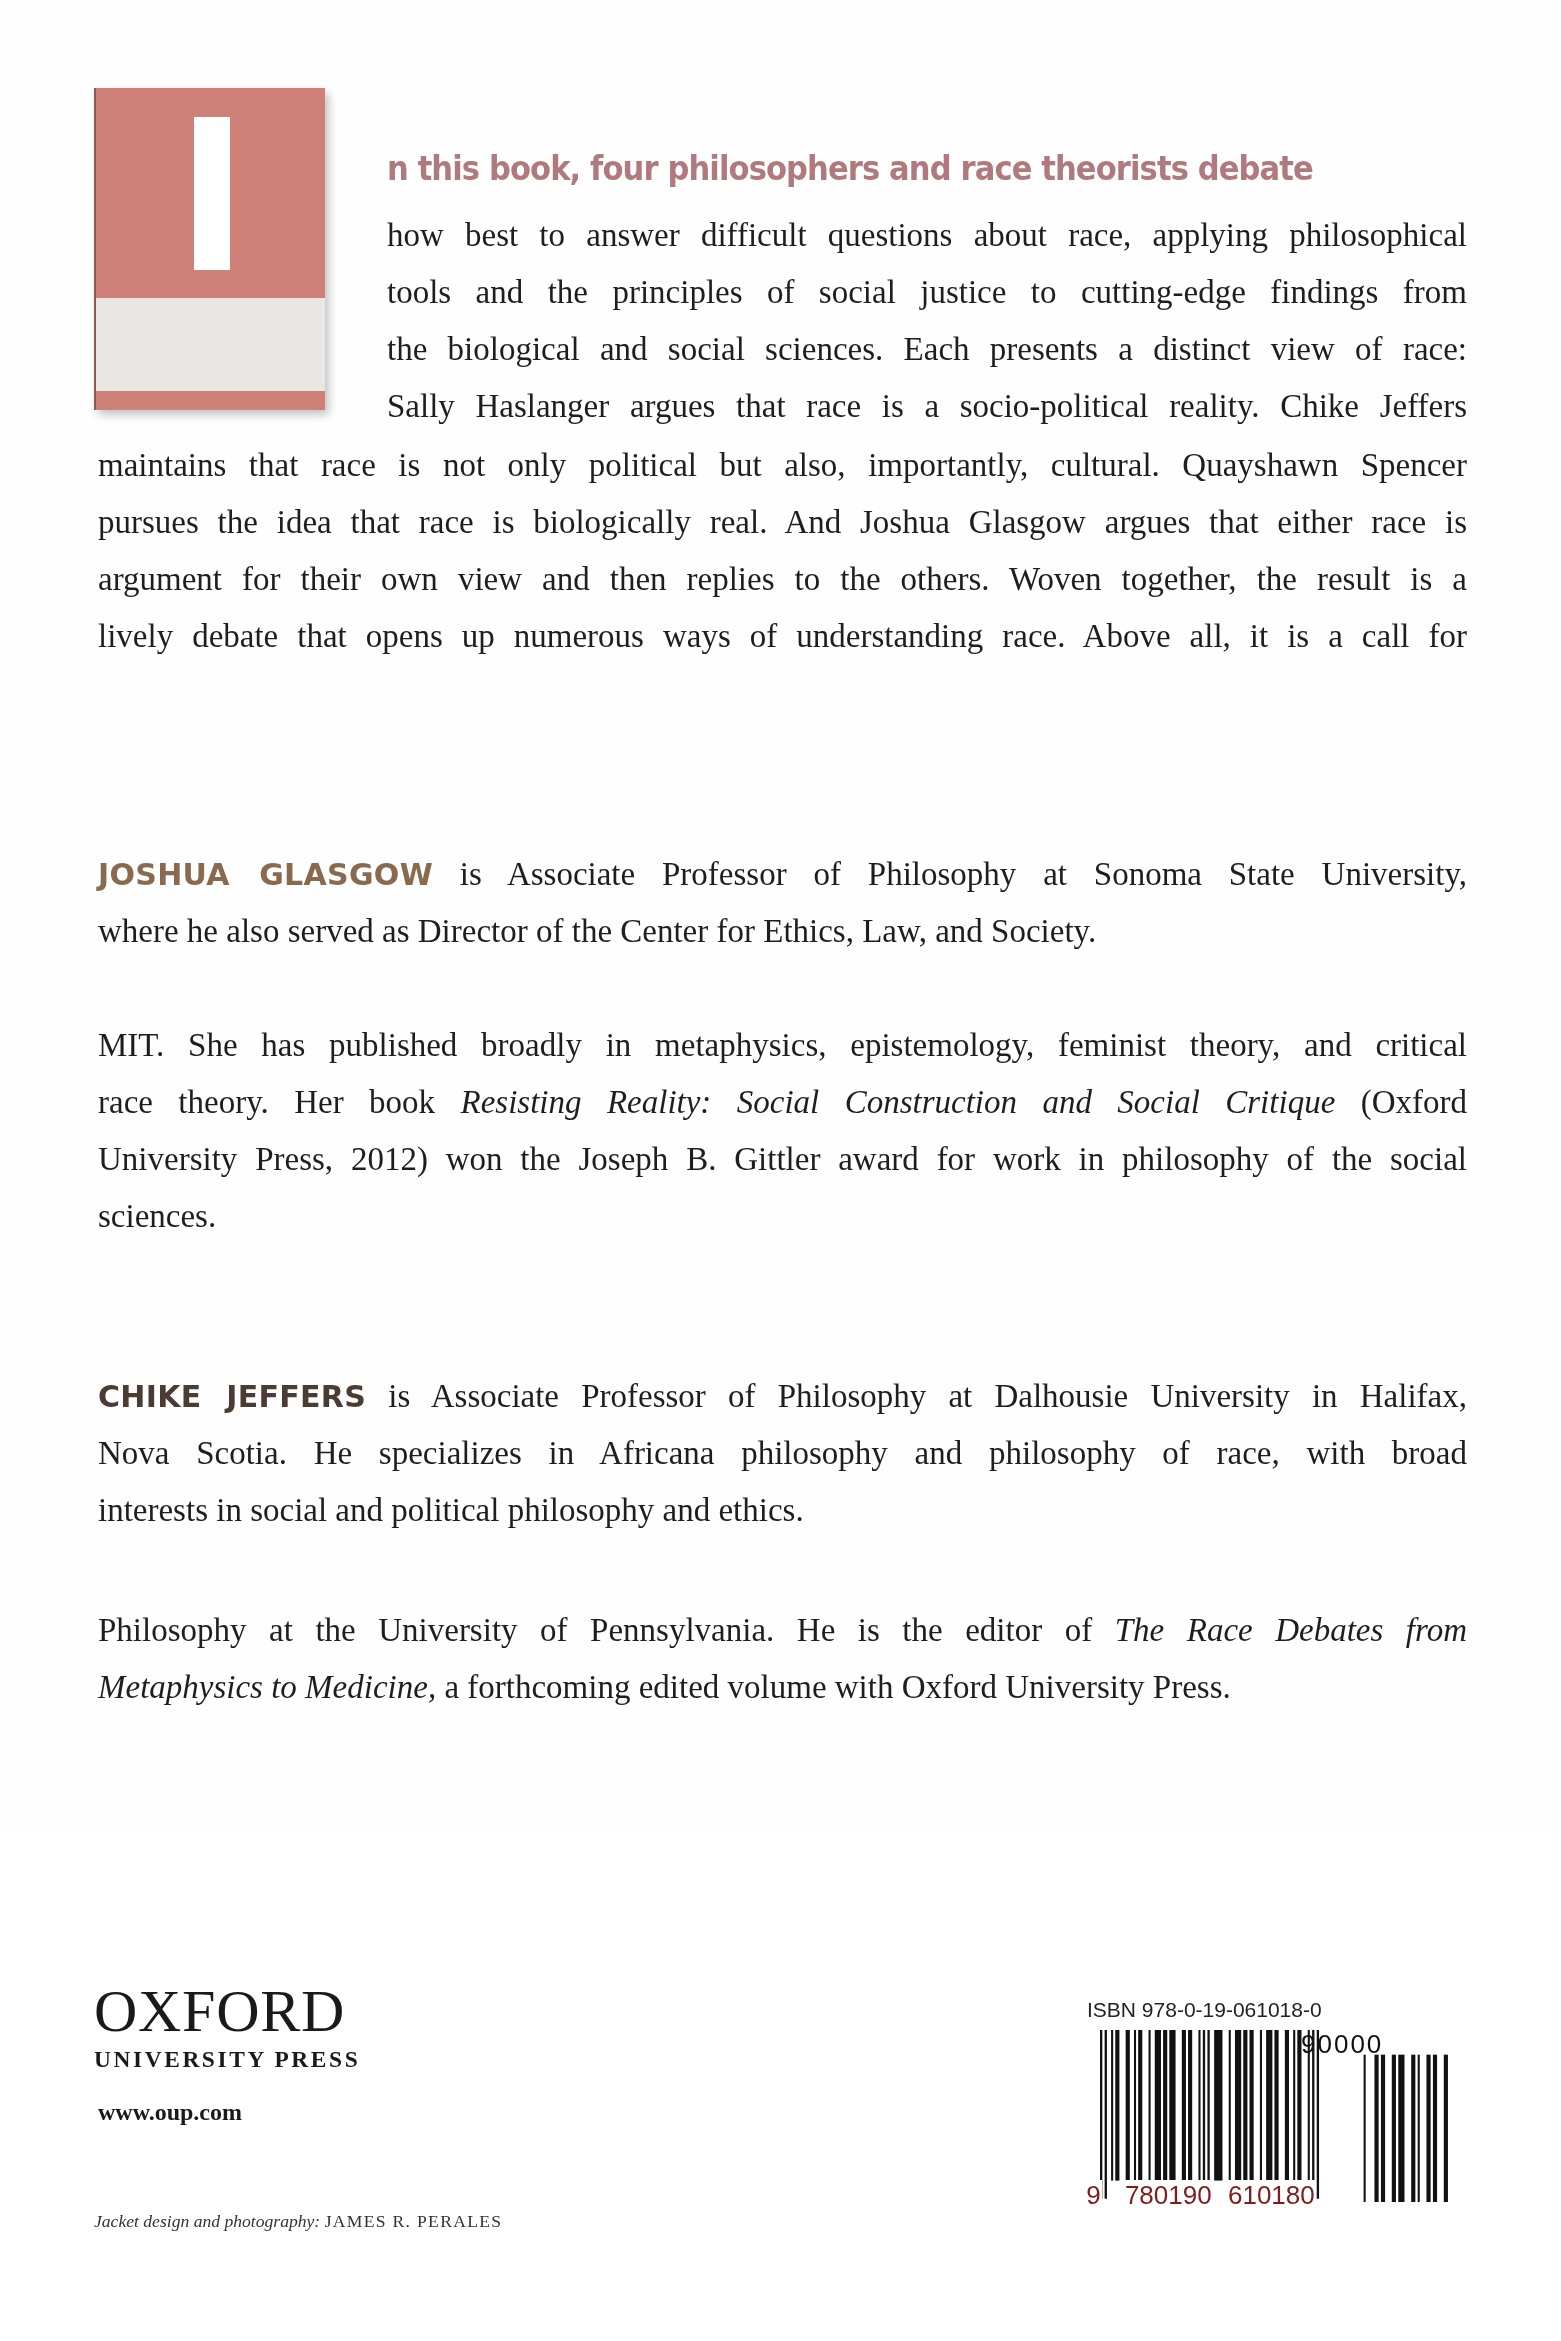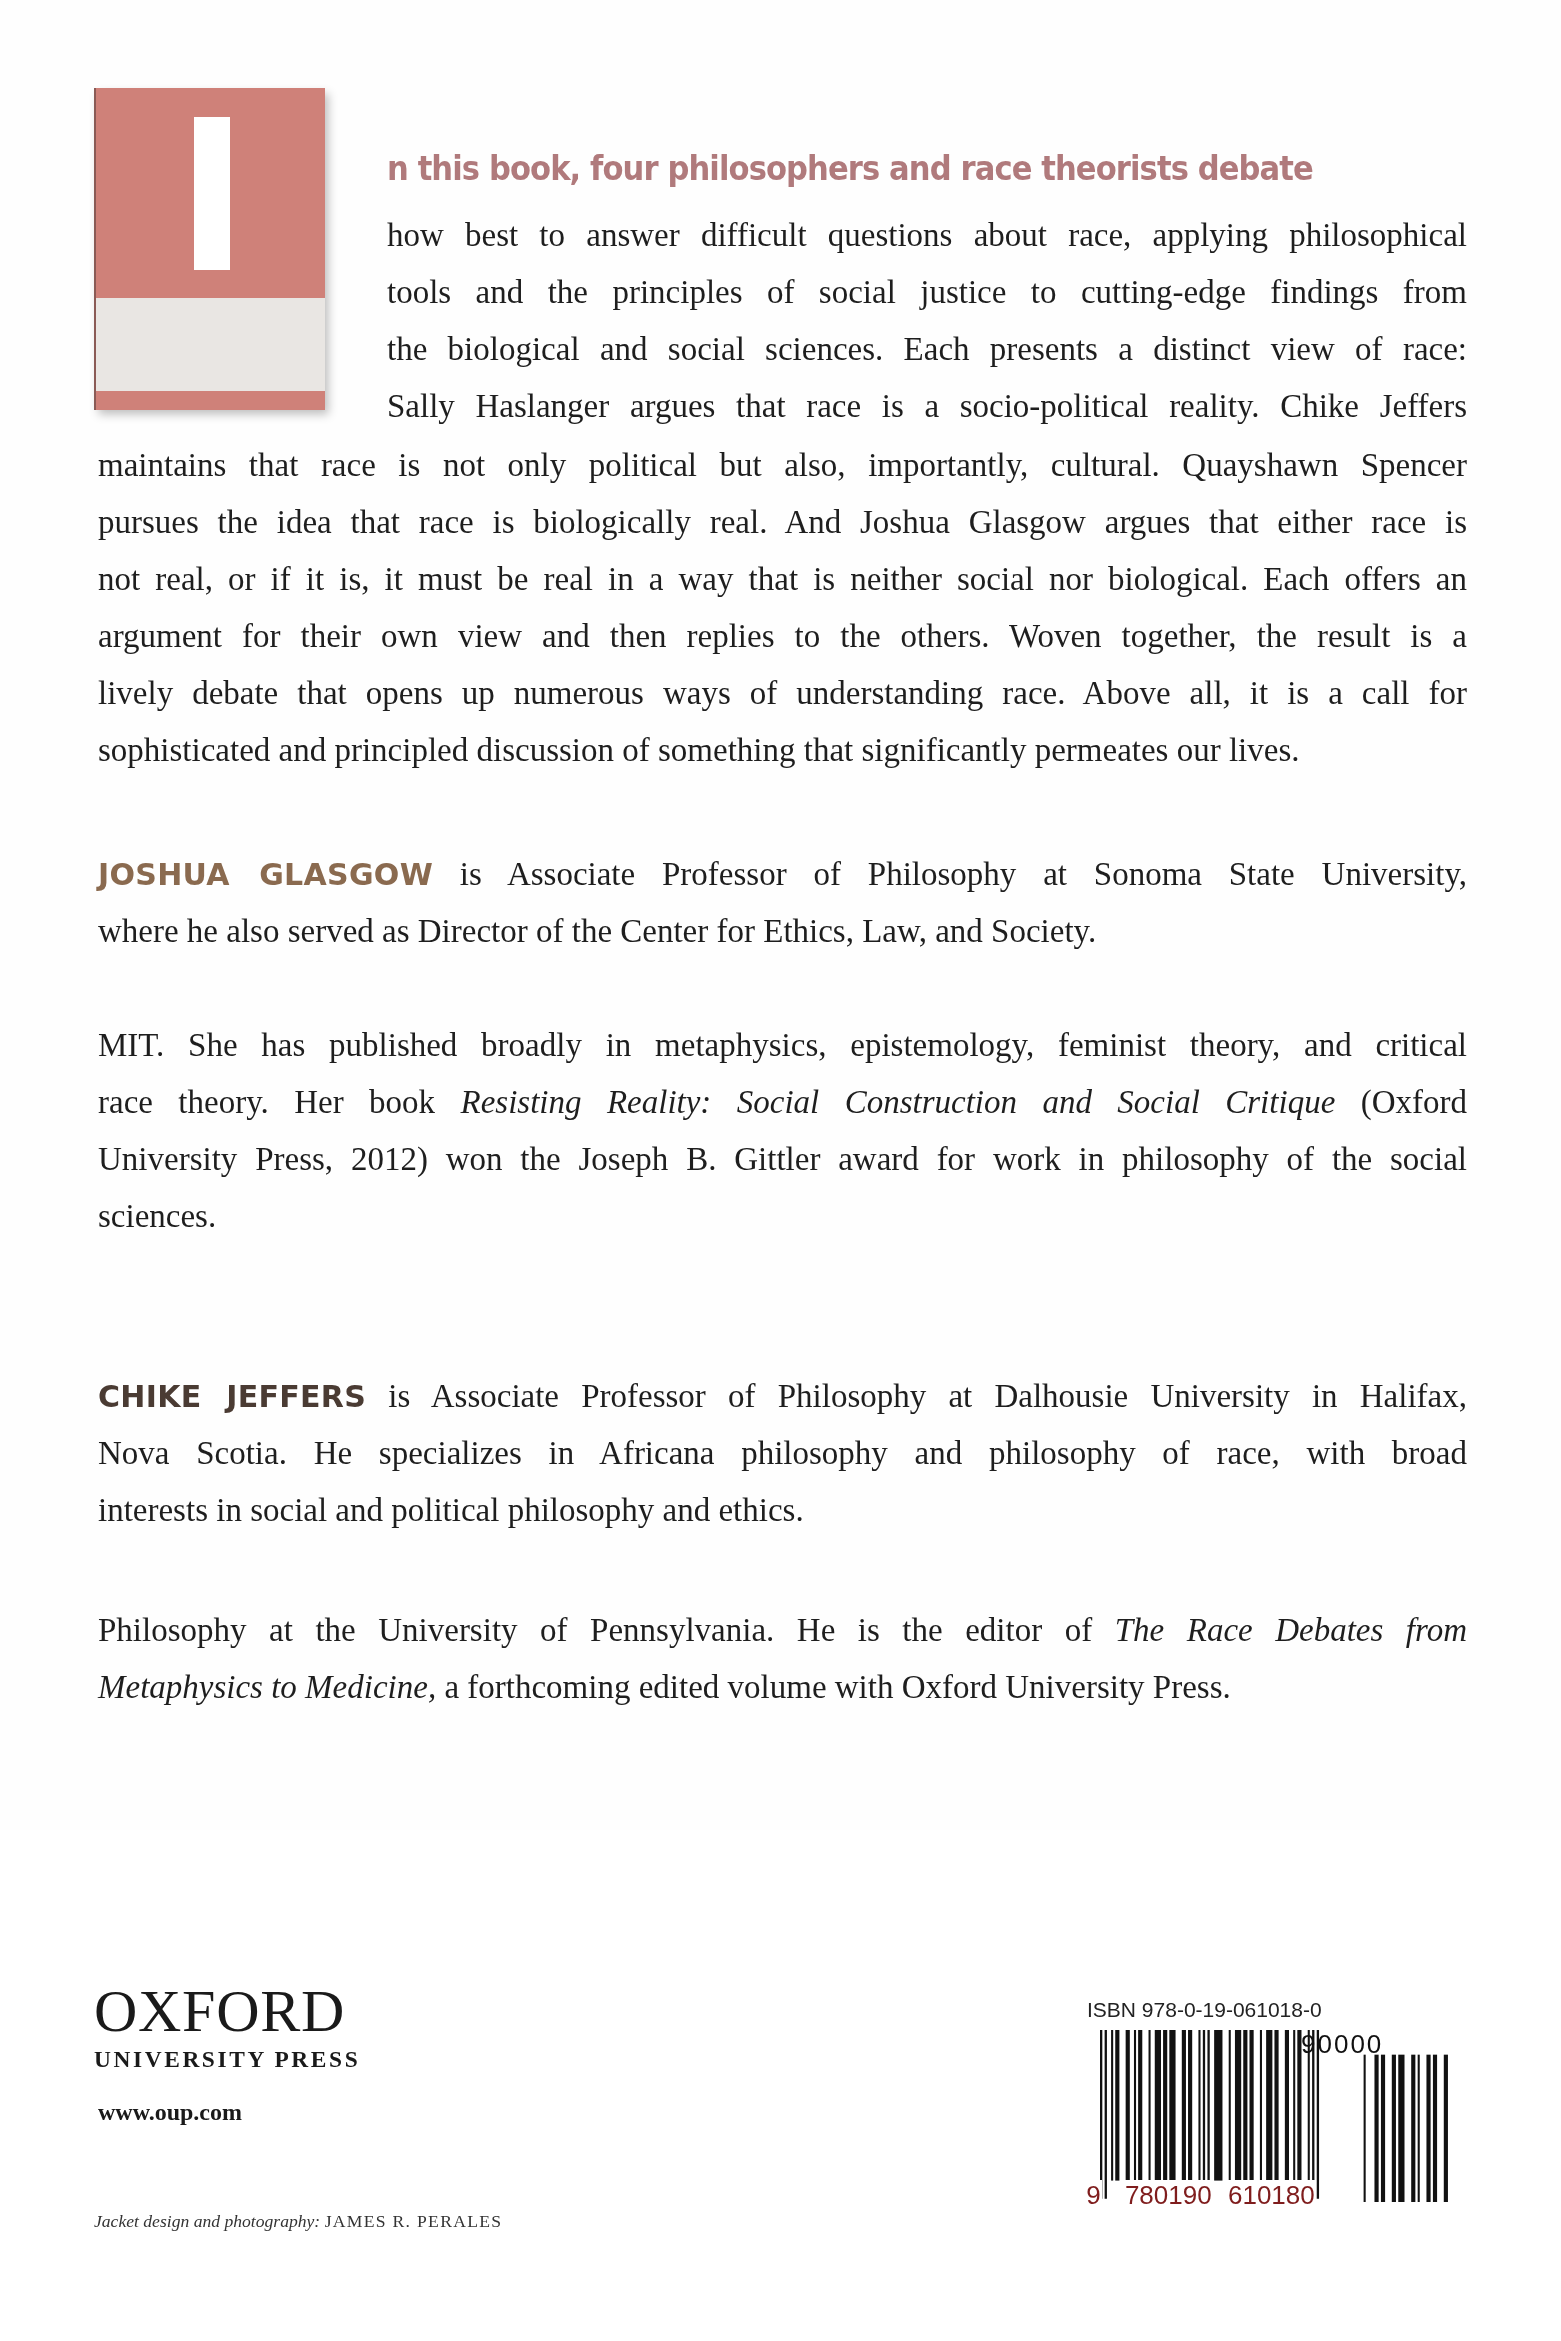--- a/index.html
+++ b/index.html
@@ -73,7 +73,6 @@
   <div class="serif intro-full">
     <span class="line">maintains that race is not only political but also, importantly, cultural. Quayshawn Spencer</span>
     <span class="line">pursues the idea that race is biologically real. And Joshua Glasgow argues that either race is</span>
-    <span class="line">not real, or if it is, it must be real in a way that is neither social nor biological. Each offers an</span>
     <span class="line">argument for their own view and then replies to the others. Woven together, the result is a</span>
     <span class="line">lively debate that opens up numerous ways of understanding race. Above all, it is a call for</span>
     <span class="line last">sophisticated and principled discussion of something that significantly permeates our lives.</span>

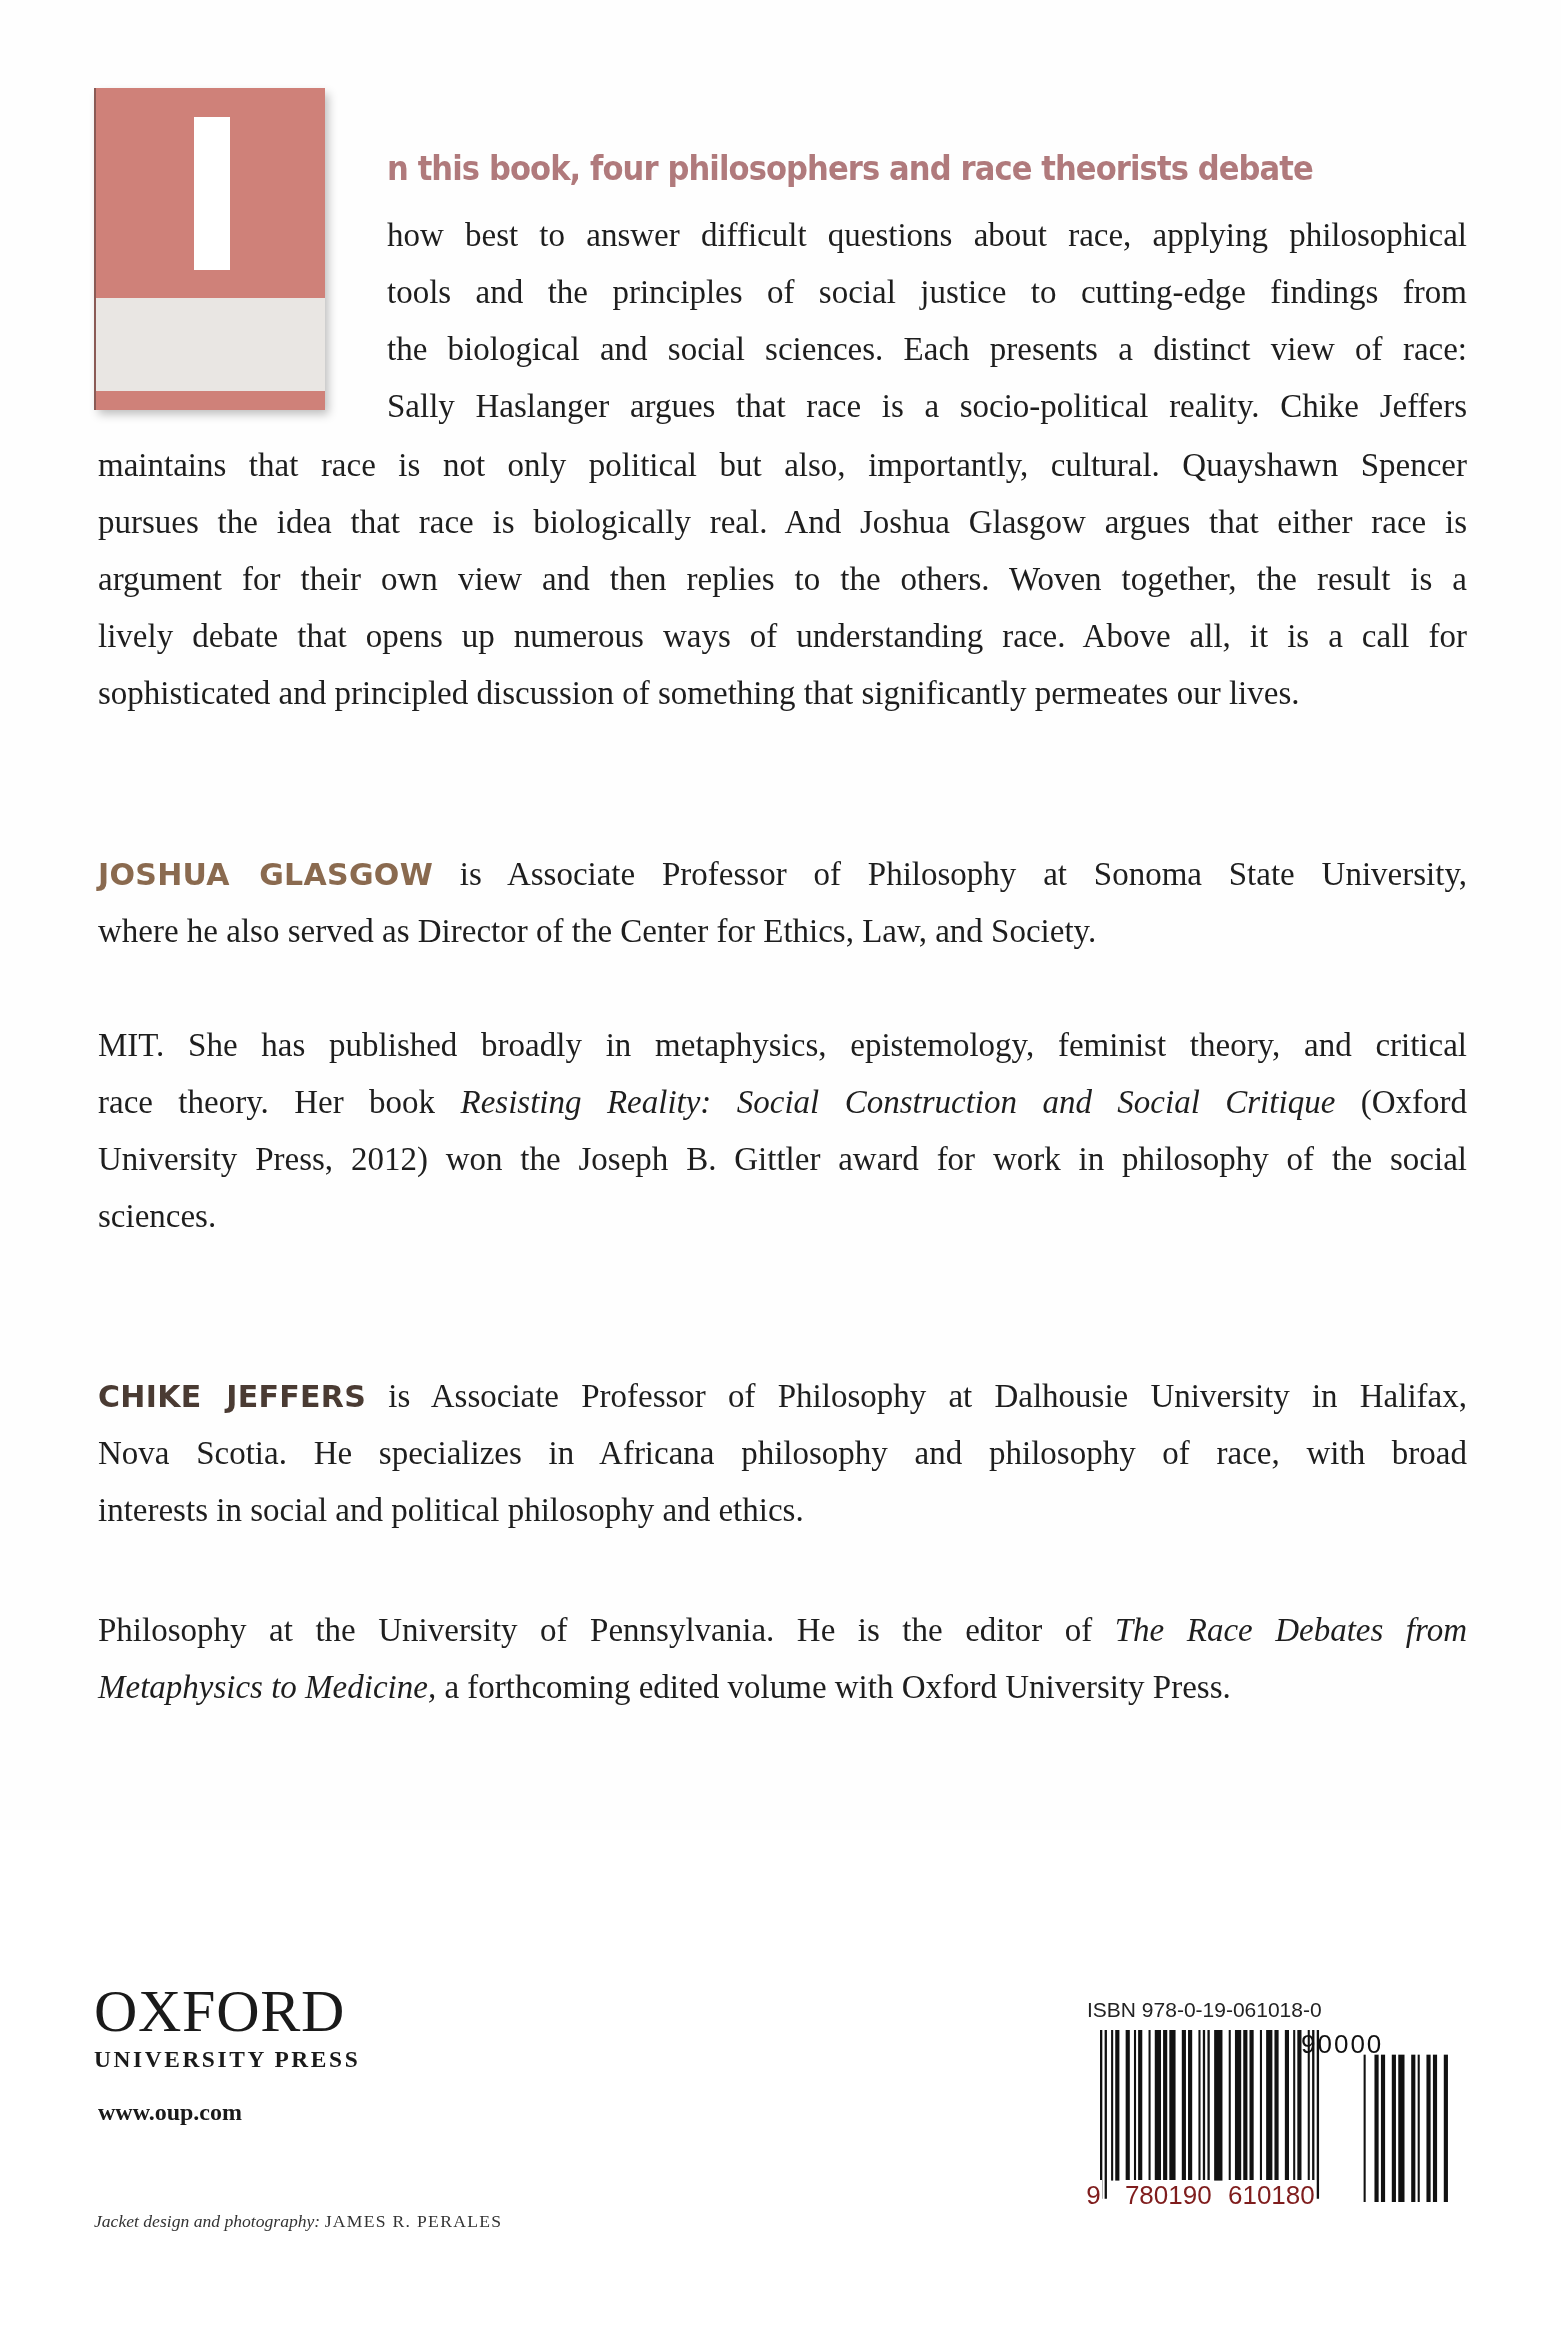--- a/index.html
+++ b/index.html
@@ -75,7 +75,6 @@
     <span class="line">pursues the idea that race is biologically real. And Joshua Glasgow argues that either race is</span>
     <span class="line">argument for their own view and then replies to the others. Woven together, the result is a</span>
     <span class="line">lively debate that opens up numerous ways of understanding race. Above all, it is a call for</span>
-    <span class="line last">sophisticated and principled discussion of something that significantly permeates our lives.</span>
   </div>
 
   <div class="serif bio bio-glasgow">

